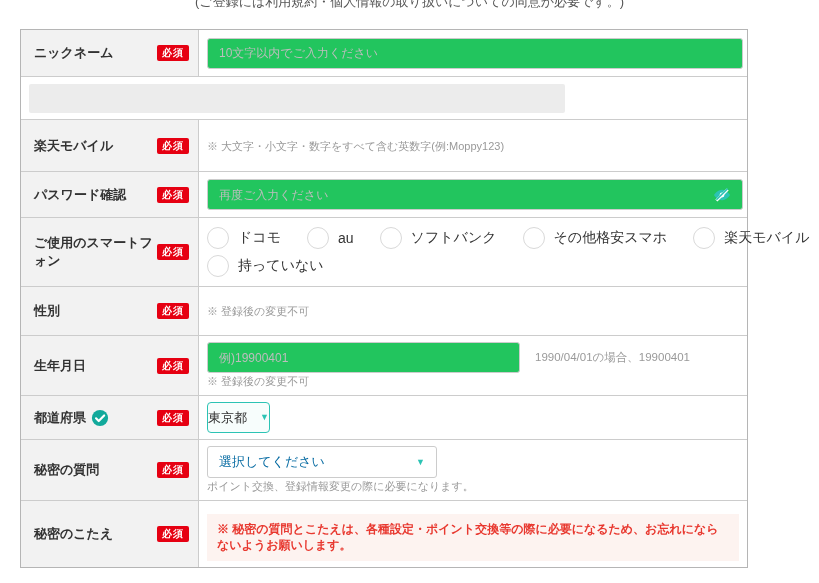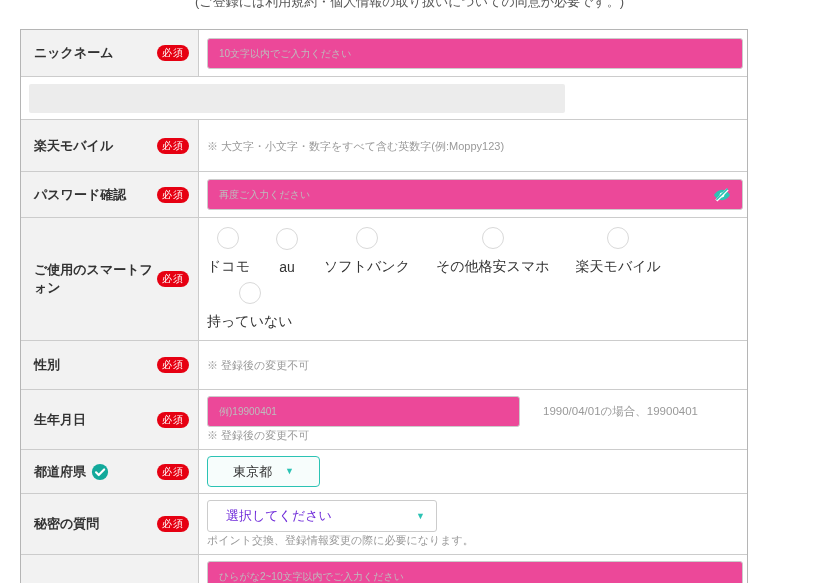--- a/index.html
+++ b/index.html
@@ -19,8 +19,8 @@
   .label-left { display: flex; align-items: center; gap: 5px; }
   .row-label { font-size: 13px; font-weight: bold; color: #333; }
 
-  .badge { background: #e60012; color: #fff; font-size: 10px; font-weight: normal;
-    padding: 2px 5px; border-radius: 8px; letter-spacing: 1px; line-height: 1.2; white-space: nowrap; }
+  .badge { background: #e60012; color: #fff; font-size: 10px; font-weight: bold;
+    padding: 2px 5px; border-radius: 2px; letter-spacing: 1px; line-height: 1.2; white-space: nowrap; }
 
   .content-cell { flex: 1; display: flex; flex-direction: column; justify-content: center; padding: 6px 8px; }
 

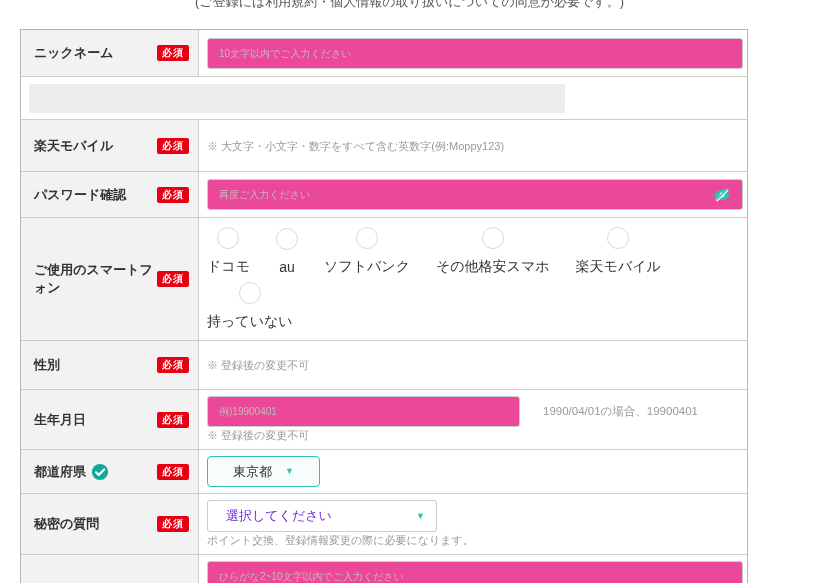--- a/index.html
+++ b/index.html
@@ -30,7 +30,7 @@
   .r10 { min-height: 58px; }
 
   .text-input { width: 536px; height: 31px; border: 1px solid #ccc; border-radius: 3px;
-    font-size: 10px; padding: 0 11px; color: #333; outline: none; background: #ec4899;
+    font-size: 12px; padding: 0 11px; color: #333; outline: none; background: #22c55e;
     font-family: "Liberation Sans", sans-serif; }
   .text-input::placeholder { color: #bdbdbd; }
   .short-input { width: 313px; }

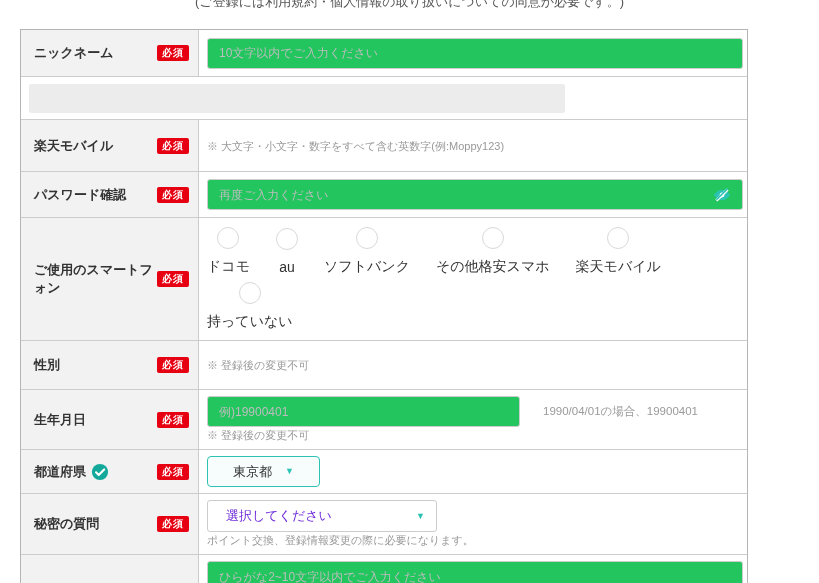--- a/index.html
+++ b/index.html
@@ -45,7 +45,7 @@
   .note { font-size: 11px; color: #999; margin-top: 1px; }
 
   .radio-line { display: flex; align-items: center; gap: 26px; margin: 3px 0; flex-wrap: nowrap; }
-  .radio { display: inline-flex; align-items: center; gap: 9px; cursor: pointer; flex-direction: column; }
+  .radio { display: inline-flex; align-items: center; gap: 9px; cursor: pointer; }
   .rb { width: 22px; height: 22px; border-radius: 50%; border: 1px solid #d9d9d9; background: #fff; flex: none; }
   .rl { font-size: 14px; color: #333; white-space: nowrap; }
 

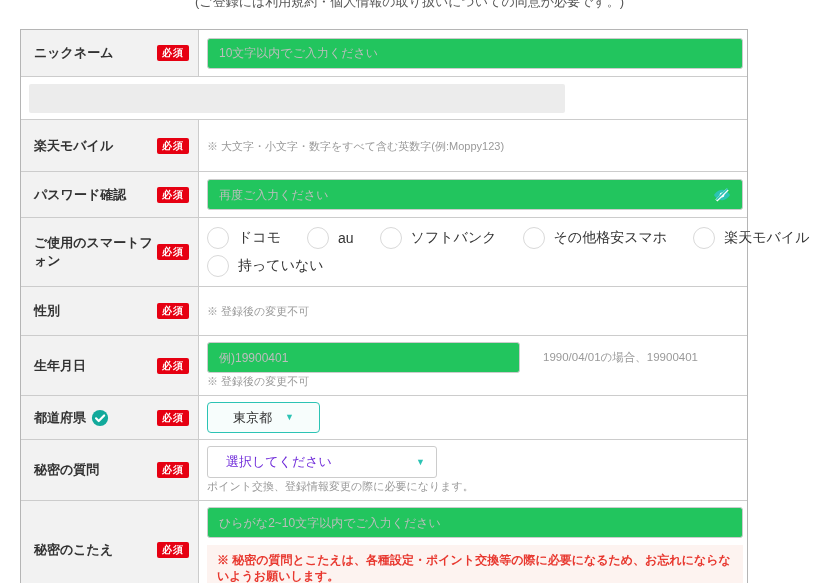--- a/index.html
+++ b/index.html
@@ -50,7 +50,7 @@
   .rl { font-size: 14px; color: #333; white-space: nowrap; }
 
   .inline-row { display: flex; align-items: center; }
-  .hint { font-size: 11.5px; color: #999; margin-left: 23px; }
+  .hint { font-size: 11.5px; color: #999; margin-left: 15px; }
 
   .pref-select { display: inline-flex; align-items: center; gap: 13px; height: 31px;
     border: 1px solid #2cc3b4; border-radius: 4px; background: #f7fdfc; padding: 0 25px;

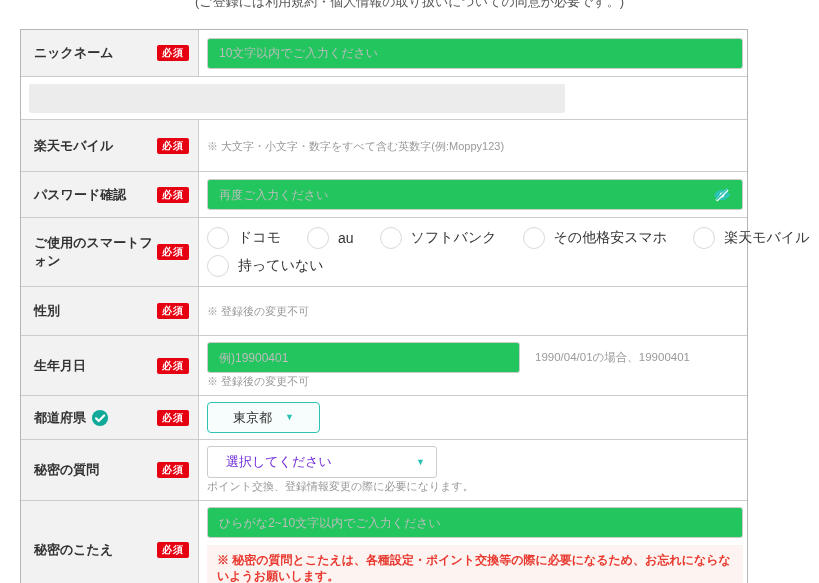--- a/index.html
+++ b/index.html
@@ -53,7 +53,7 @@
   .hint { font-size: 11.5px; color: #999; margin-left: 15px; }
 
   .pref-select { display: inline-flex; align-items: center; gap: 13px; height: 31px;
-    border: 1px solid #2cc3b4; border-radius: 4px; background: #f7fdfc; padding: 0 25px;
+    border: 1px solid #2cc3b4; border-radius: 4px; background: #f7fdfc; padding: 0 0;
     width: max-content; cursor: pointer; }
   .pref-select .sel-text { font-size: 13px; color: #333; }
   .dd-arrow { color: #2cc3b4; font-size: 9px; line-height: 1; }

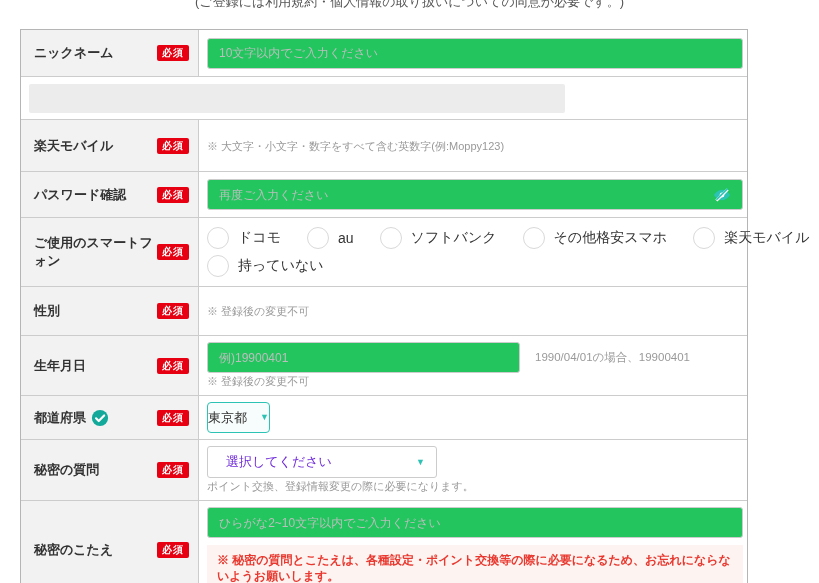--- a/index.html
+++ b/index.html
@@ -61,7 +61,7 @@
   .q-select { display: inline-flex; align-items: center; justify-content: space-between;
     width: 230px; height: 32px; border: 1px solid #ccc; border-radius: 3px; background: #fff;
     padding: 0 11px; cursor: pointer; }
-  .q-select .sel-text { font-size: 13px; color: #6d28d9; margin-left: 7px; }
+  .q-select .sel-text { font-size: 13px; color: #0369a1; }
 
   .warning { margin-top: 7px; background: #fdf3f0; color: #e8382f; font-size: 12px;
     font-weight: bold; padding: 8px 10px; line-height: 1.3; }

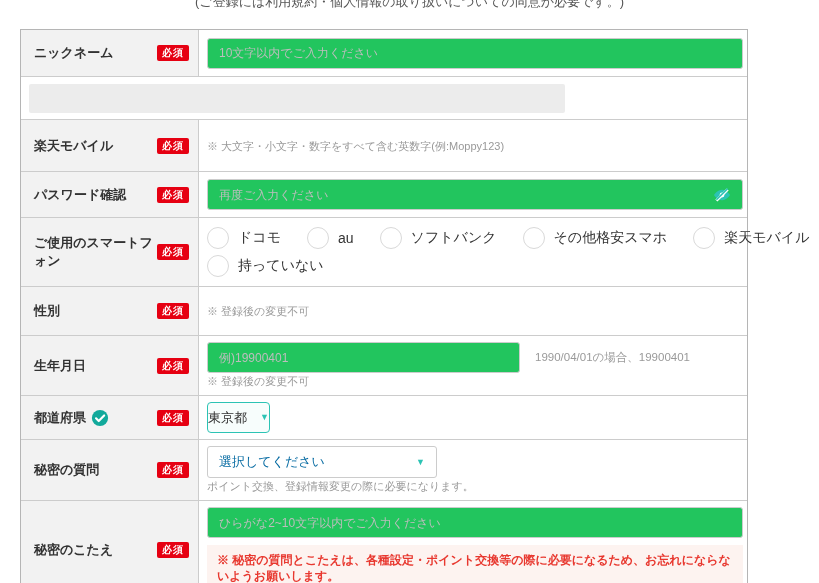--- a/index.html
+++ b/index.html
@@ -237,7 +237,6 @@
       <span class="badge">必須</span>
     </div>
     <div class="content-cell">
-      <input class="text-input" type="text" placeholder="ひらがな2~10文字以内でご入力ください" style="">
       <div class="warning">※ 秘密の質問とこたえは、各種設定・ポイント交換等の際に必要になるため、お忘れにならないようお願いします。</div>
     </div>
   </div>

